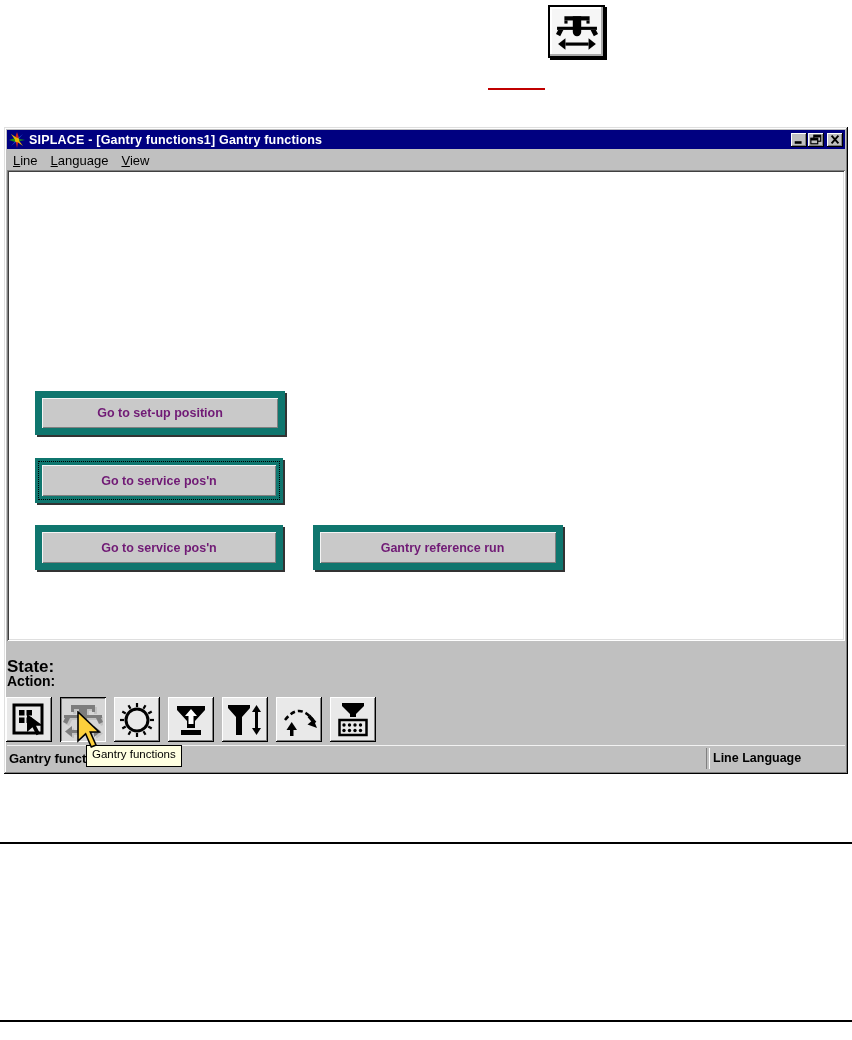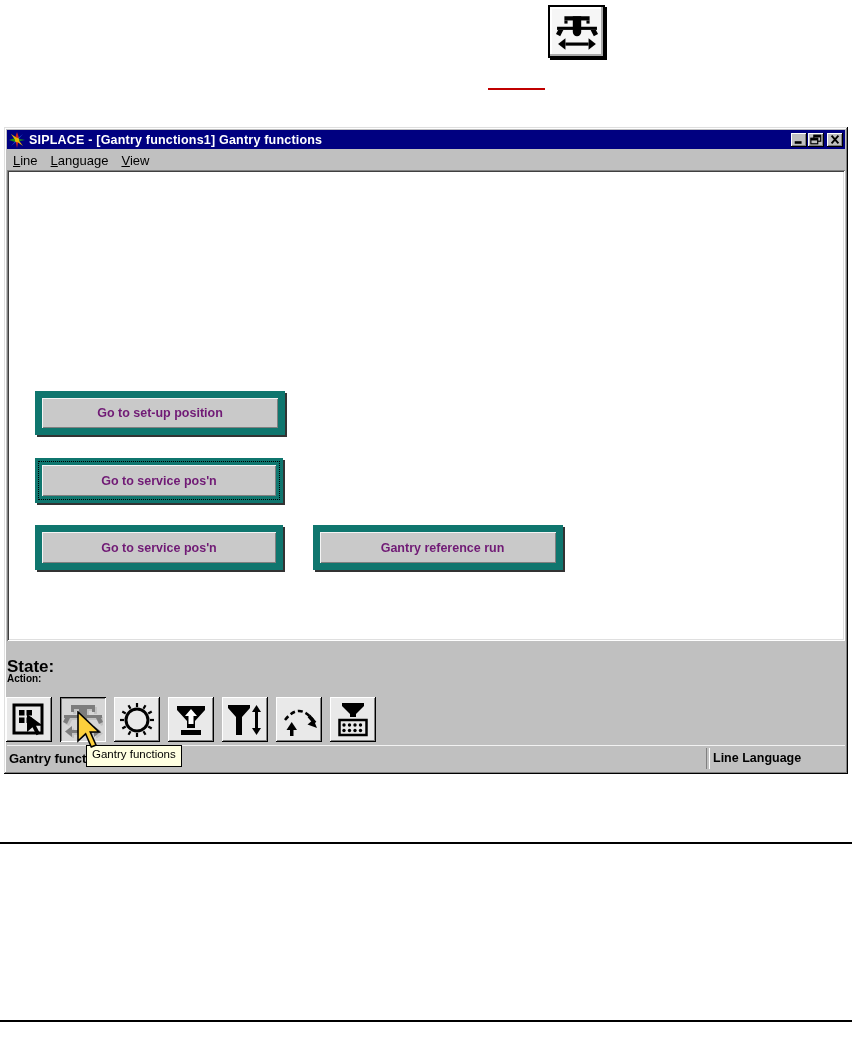--- a/index.html
+++ b/index.html
@@ -49,7 +49,7 @@
   .cb5 { left:306px; top:355px; width:250px; height:45px;padding-left:15px; }
 
   .state-lbl  { position:absolute; left:3px; top:530px; font-weight:bold; font-size:17px; }
-  .action-lbl { position:absolute; left:3px; top:546px; font-weight:bold; font-size:10px; }
+  .action-lbl { position:absolute; left:3px; top:546px; font-weight:bold; font-size:14px; }
 
   .toolbar { position:absolute; left:2px; top:570px; display:flex; gap:8px; }
   .tbtn { width:46px; height:45px; background:#e9e9e9;

